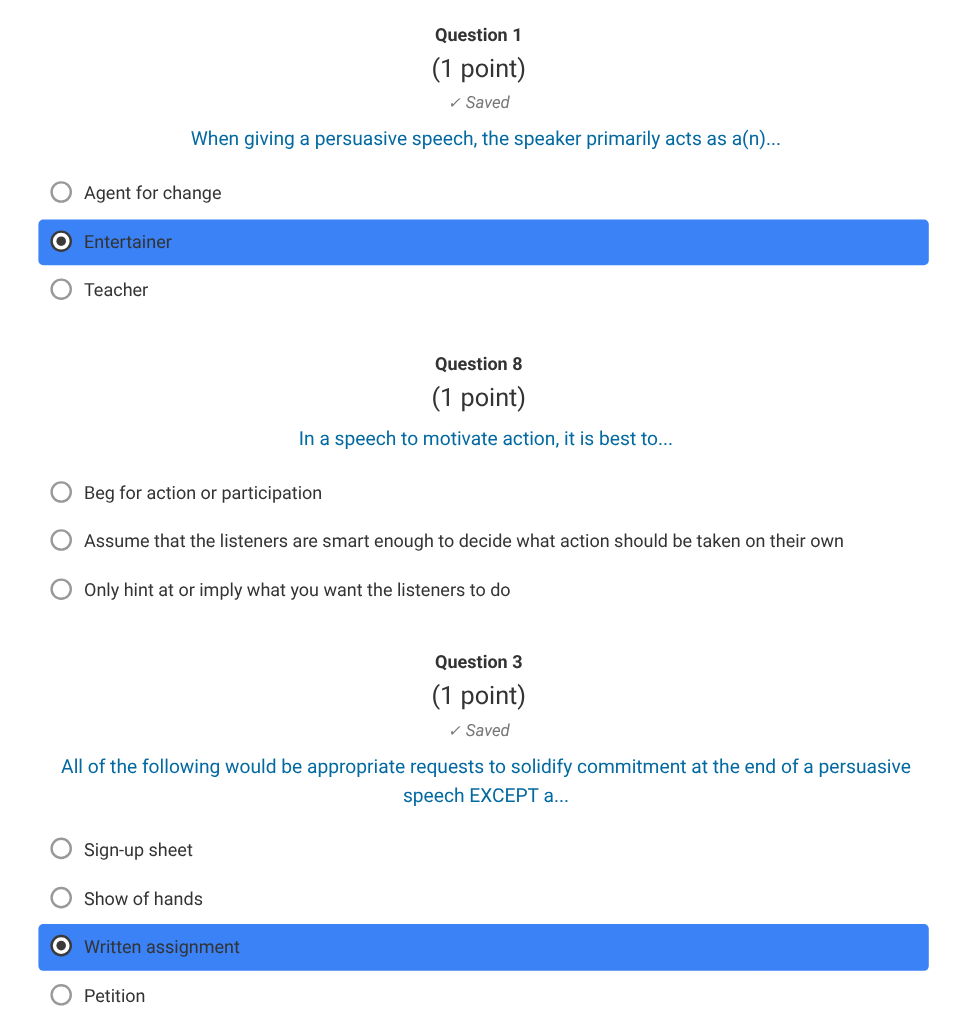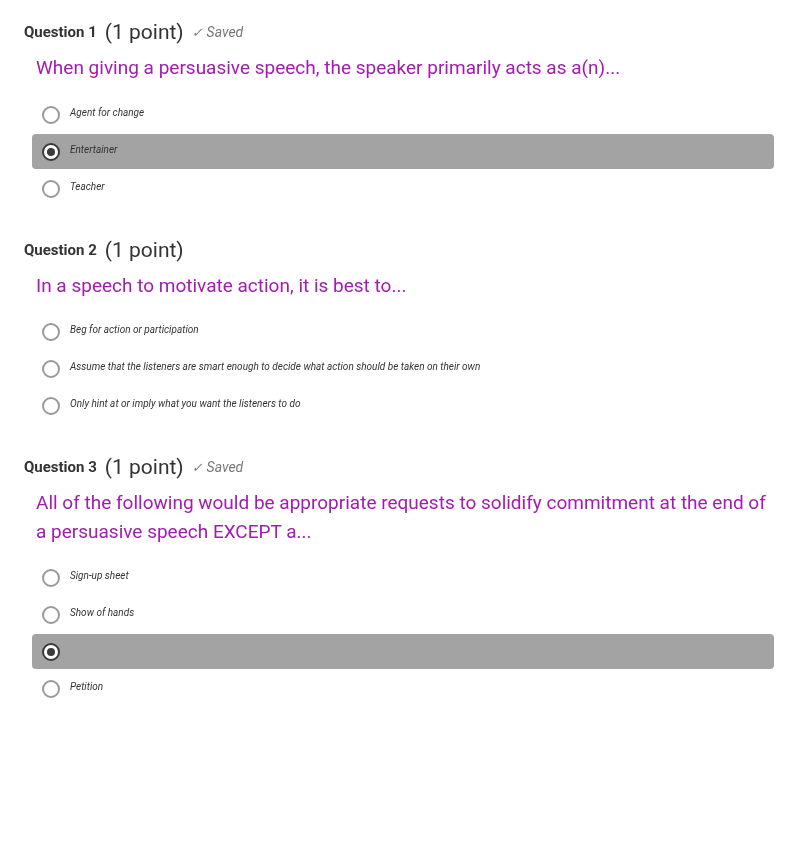--- a/index.html
+++ b/index.html
@@ -26,6 +26,7 @@
       align-items: center;
       gap: 8px;
       margin-bottom: 10px;
+      flex-direction: column;
     }
 
     .question-title {

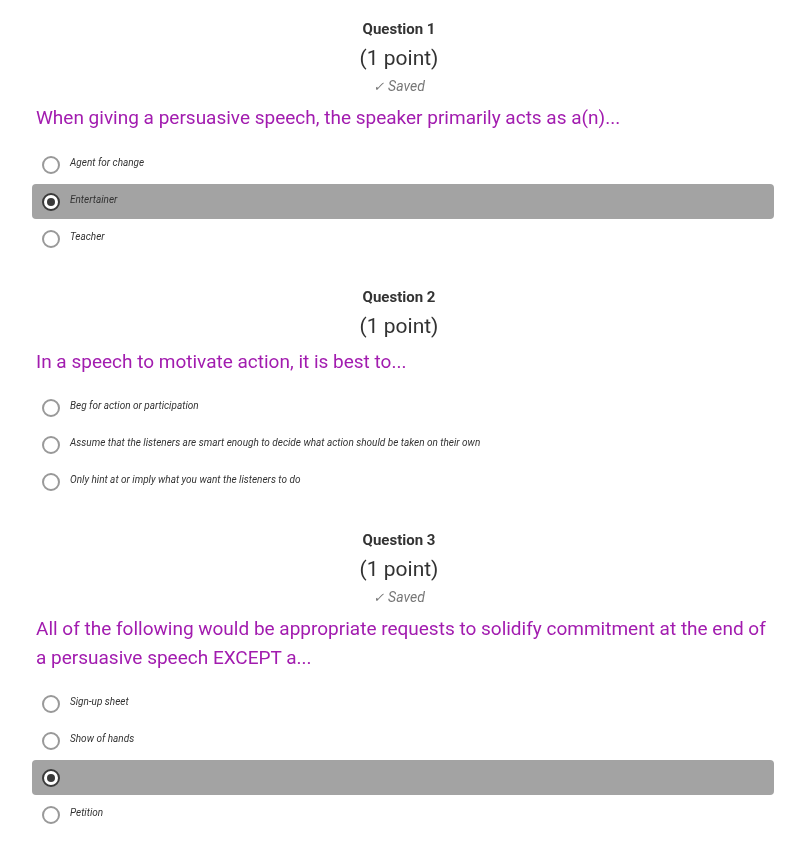--- a/index.html
+++ b/index.html
@@ -55,11 +55,12 @@
     }
 
     .question-text {
-      font-size: 19px;
-      color: #a21caf;
+      font-size: 16px;
+      color: #0369a1;
       margin-left: 12px;
       margin-bottom: 14px;
       line-height: 1.5;
+      text-align: center;
     }
 
     .options-list {

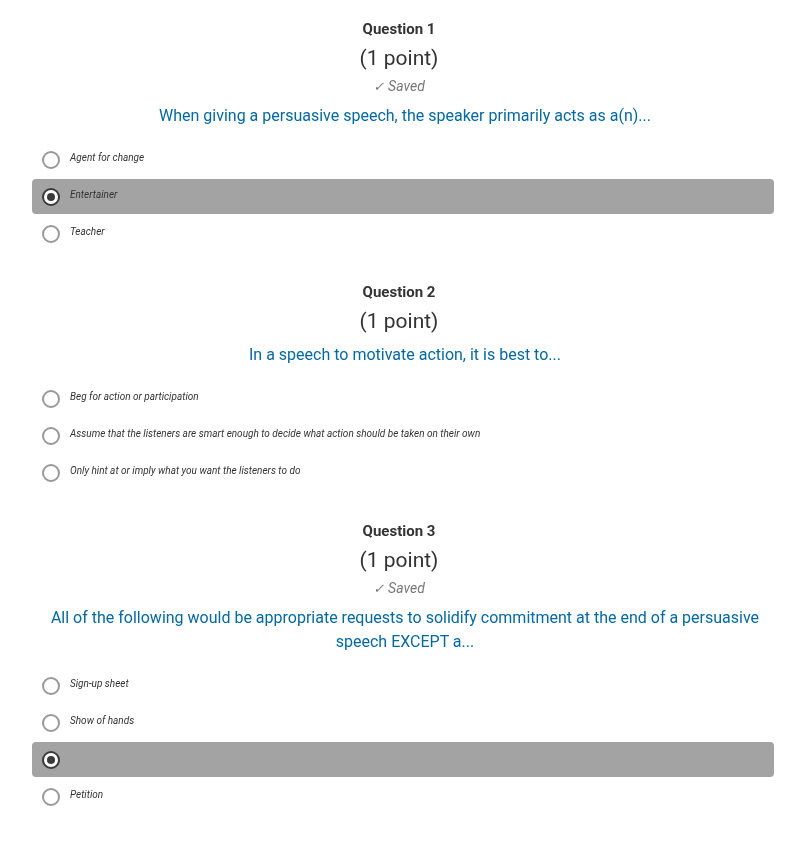--- a/index.html
+++ b/index.html
@@ -109,10 +109,9 @@
     }
 
     .option-label {
-      font-size: 10px;
+      font-size: 15px;
       line-height: 1.5;
       color: #333;
-      font-style: italic;
     }
   </style>
 </head>

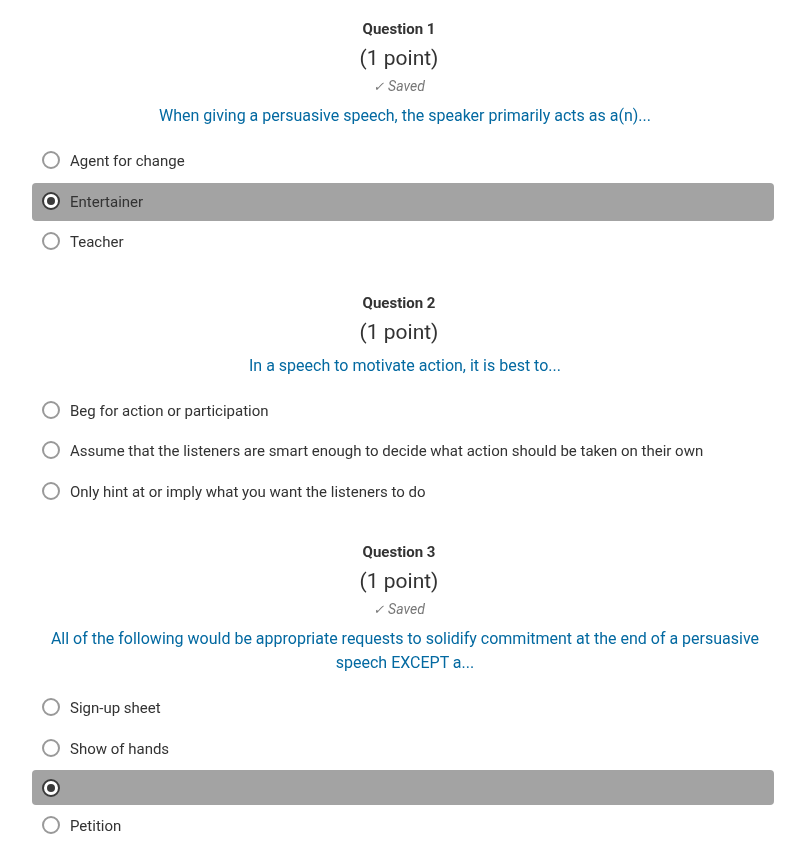--- a/index.html
+++ b/index.html
@@ -79,7 +79,7 @@
     }
 
     .option-item.selected {
-      background-color: #a3a3a3;
+      background-color: #3b82f6;
       text-align: center;
     }
 

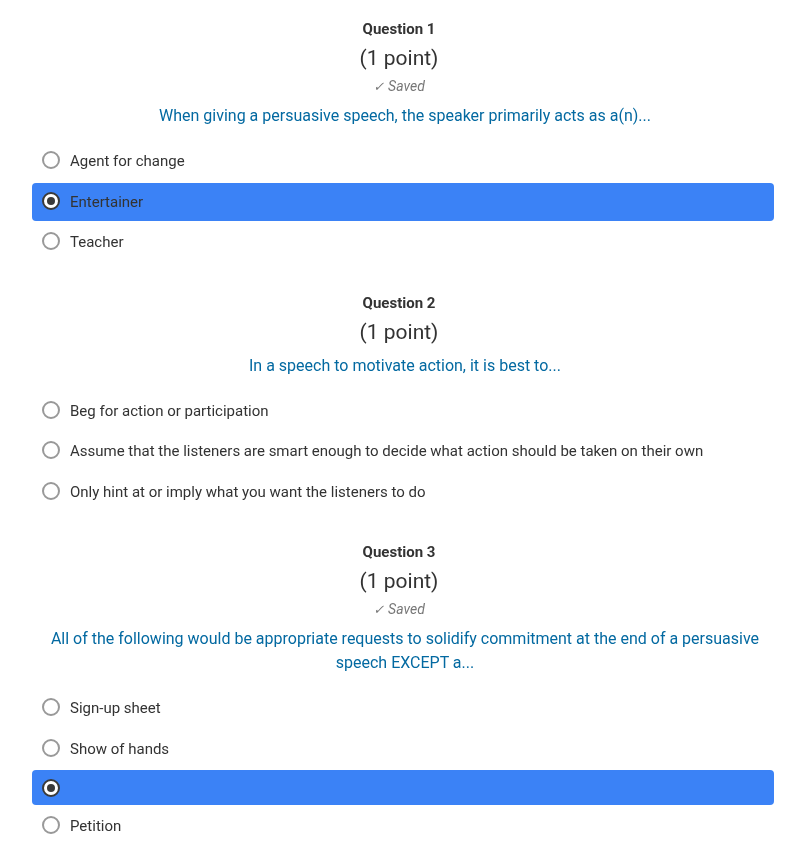--- a/index.html
+++ b/index.html
@@ -147,7 +147,7 @@
     </div>
     <div class="question-block">
       <div class="question-header">
-        <span class="question-title">Question 2</span>
+        <span class="question-title">Question 8</span>
         <span class="question-points">(1 point)</span>
       </div>
       <div class="question-text">In a speech to motivate action, it is best to...</div>

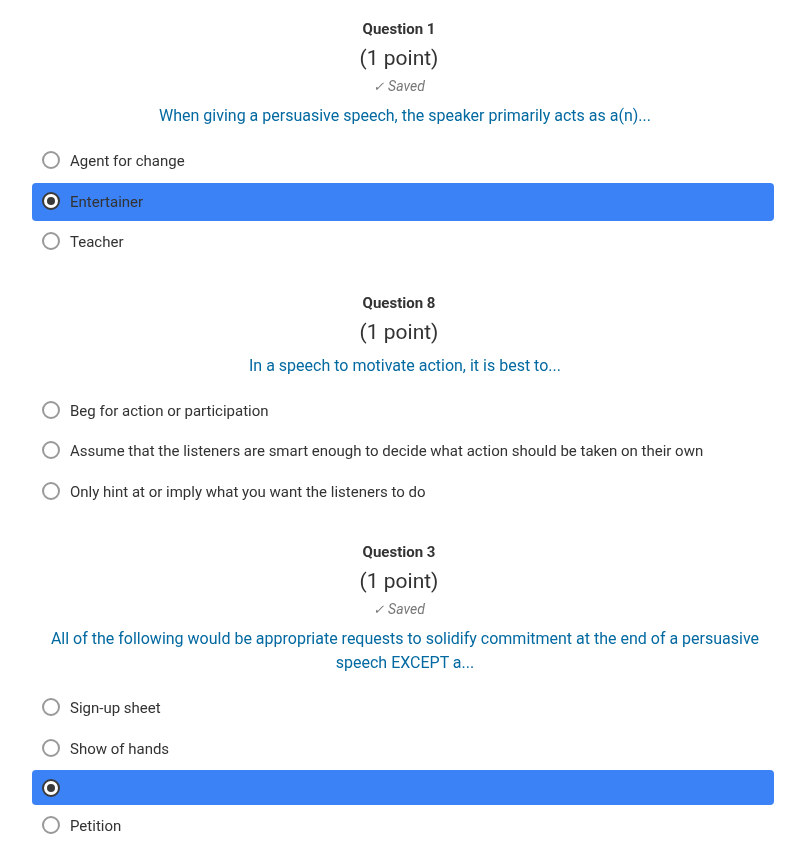--- a/index.html
+++ b/index.html
@@ -189,6 +189,7 @@
           <div class="radio-outer checked">
             <div class="radio-inner"></div>
           </div>
+          <span class="option-label">Written assignment</span>
         </li>
         <li class="option-item">
           <div class="radio-outer"></div>

